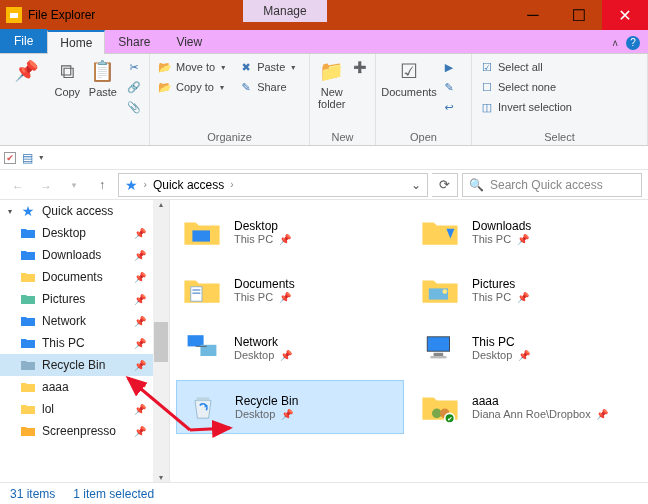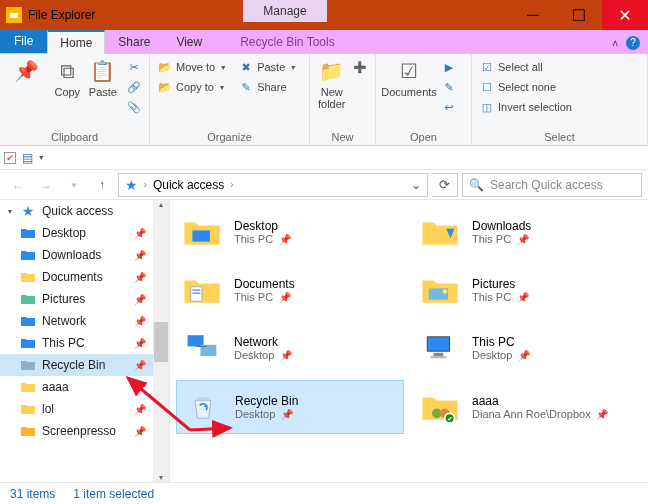--- a/index.html
+++ b/index.html
@@ -79,7 +79,6 @@
   <div class="tab active">Home</div>
   <div class="tab">Share</div>
   <div class="tab">View</div>
-  <div class="tab" style="margin-left:12px; color:#7b4397;">Recycle Bin Tools</div>
   <span class="chev-up">˄</span>
   <span class="help">?</span>
 </div>

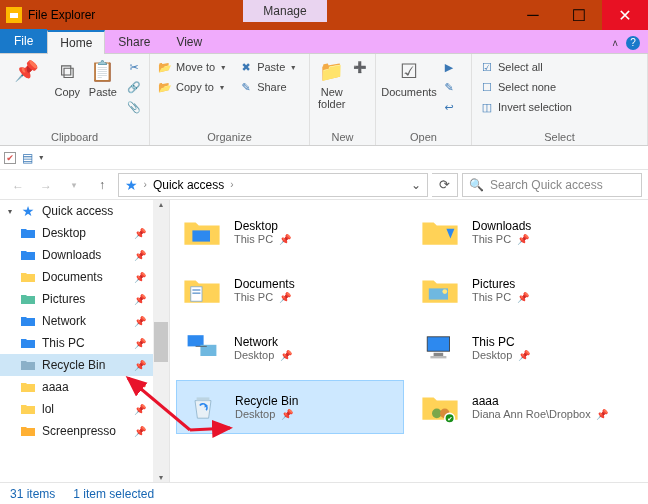--- a/index.html
+++ b/index.html
@@ -109,7 +109,6 @@
           </div>
       </div>
     </div>
-    <div class="glabel">Clipboard</div>
   </div>
 
   <div class="rgroup" style="width:160px">

